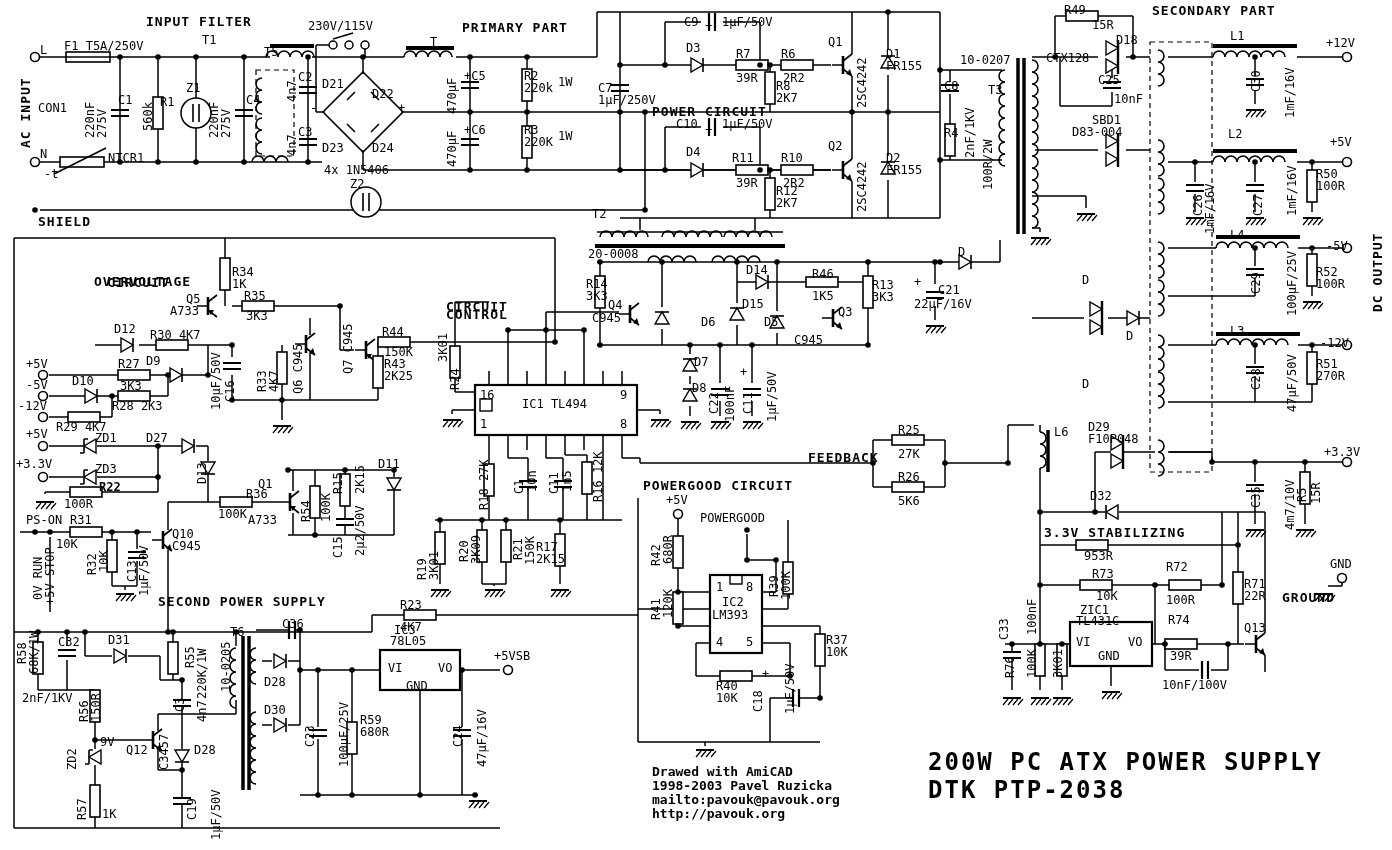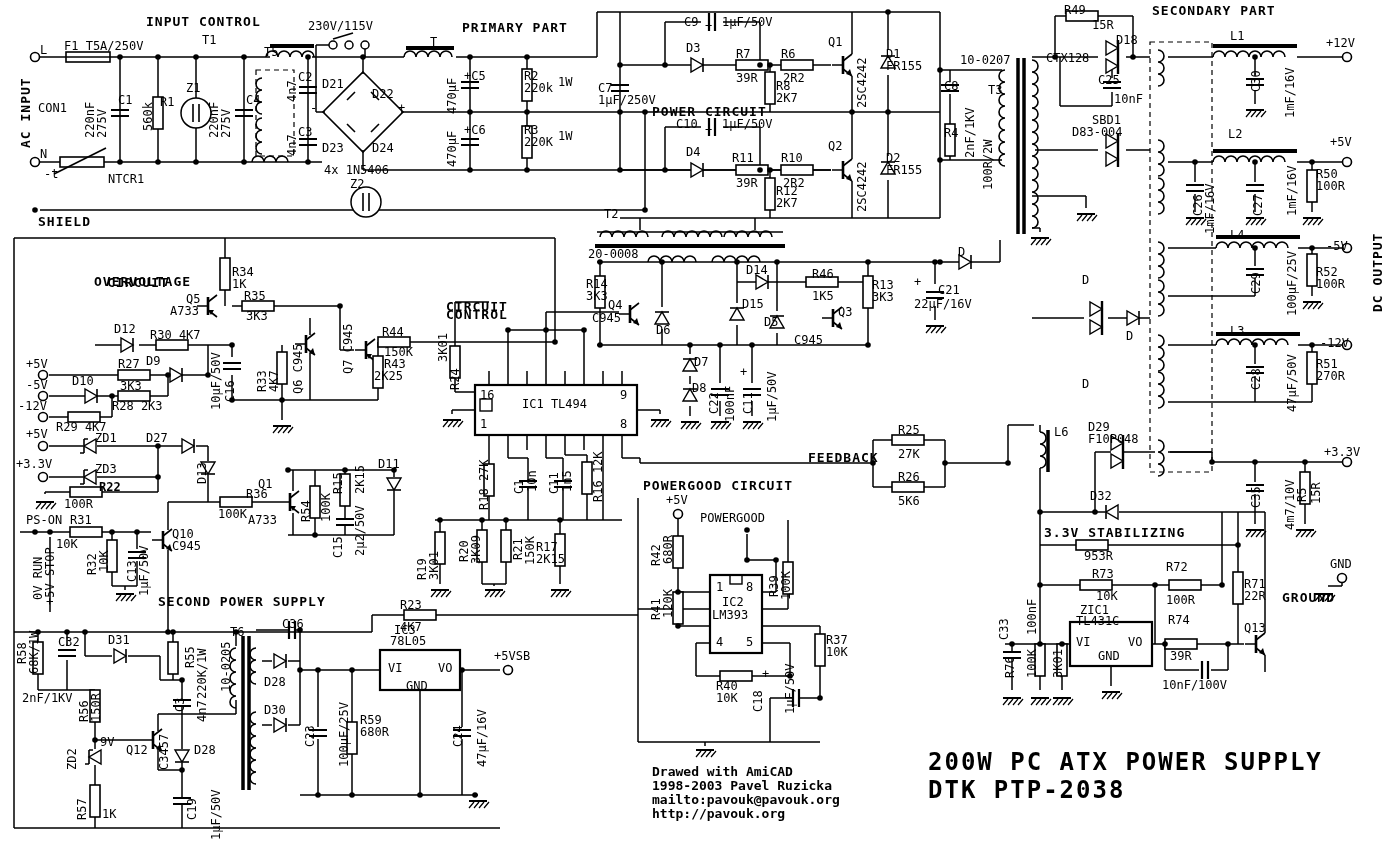--- a/index.html
+++ b/index.html
@@ -577,7 +577,7 @@
     <span class="cr" style="left:652px;top:780px">1998-2003 Pavel Ruzicka</span>
     <span class="cr" style="left:652px;top:794px">mailto:pavouk@pavouk.org</span>
     <span class="cr" style="left:652px;top:808px">http://pavouk.org</span>
-  <span class="s" style="left: 146px; top: 16px;">INPUT CONTROL</span>
+  <span class="s" style="left: 146px; top: 16px;">INPUT FILTER</span>
       <span class="s" style="left: 462px; top: 22px;">PRIMARY PART</span>
       <span class="s" style="left: 652px; top: 106px;">POWER CIRCUIT</span>
       <span class="s" style="left: 1152px; top: 5px;">SECONDARY PART</span>

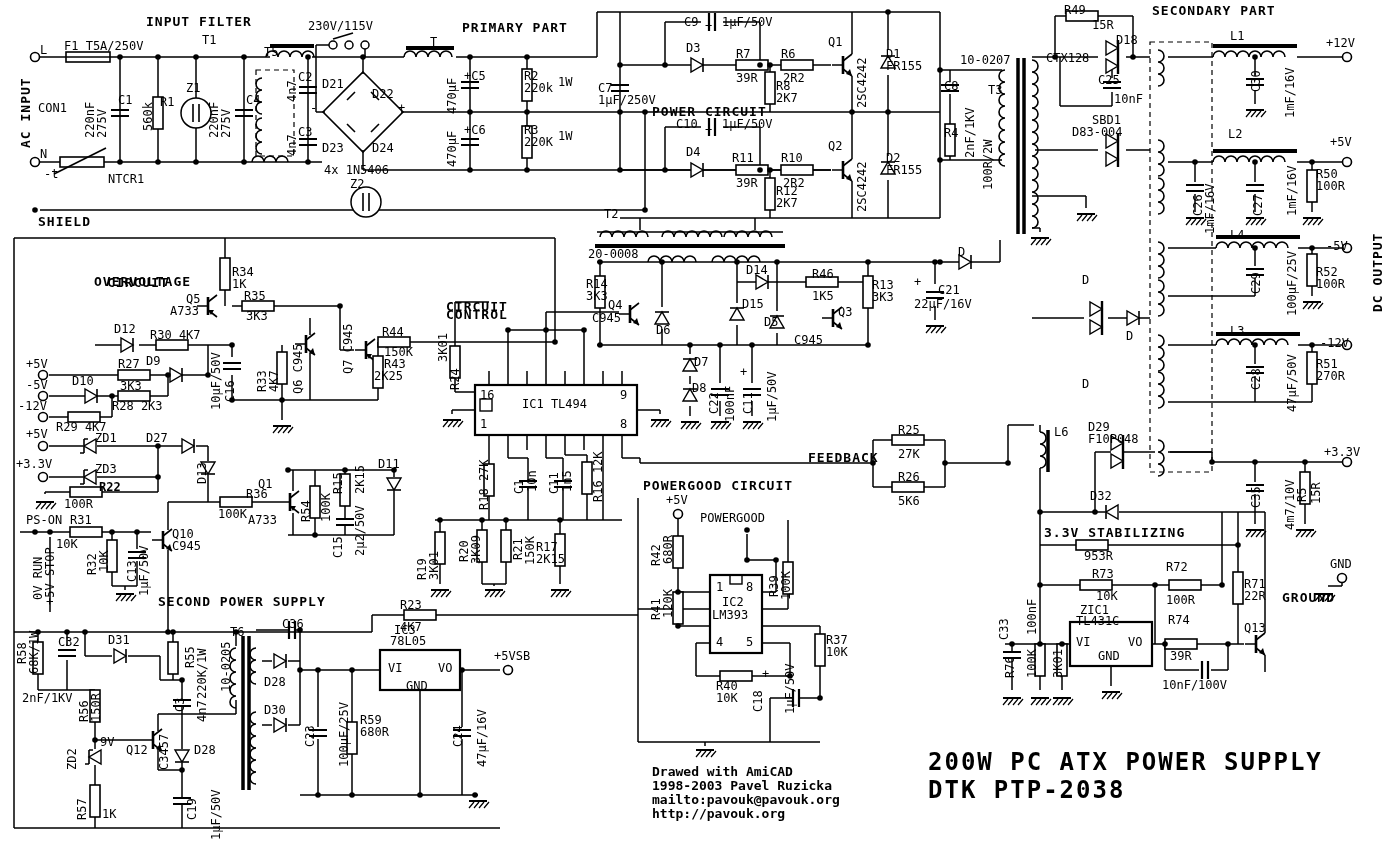--- a/index.html
+++ b/index.html
@@ -613,7 +613,7 @@
       <span class="v" style="left: 286px; top: 102px;">4n7</span>
       <span style="left: 298px; top: 126px;">C3</span>
       <span class="v" style="left: 286px; top: 156px;">4n7</span>
-      <span style="left: 70px; top: 173px; padding-left: 38px;">NTCR1</span>
+      <span style="left: 70px; top: 152px; padding-left: 38px;">NTCR1</span>
       <span style="left: 44px; top: 168px;">-t</span>
       <span style="left: 308px; top: 20px;">230V/115V</span>
       <span style="left: 322px; top: 78px;">D21</span>

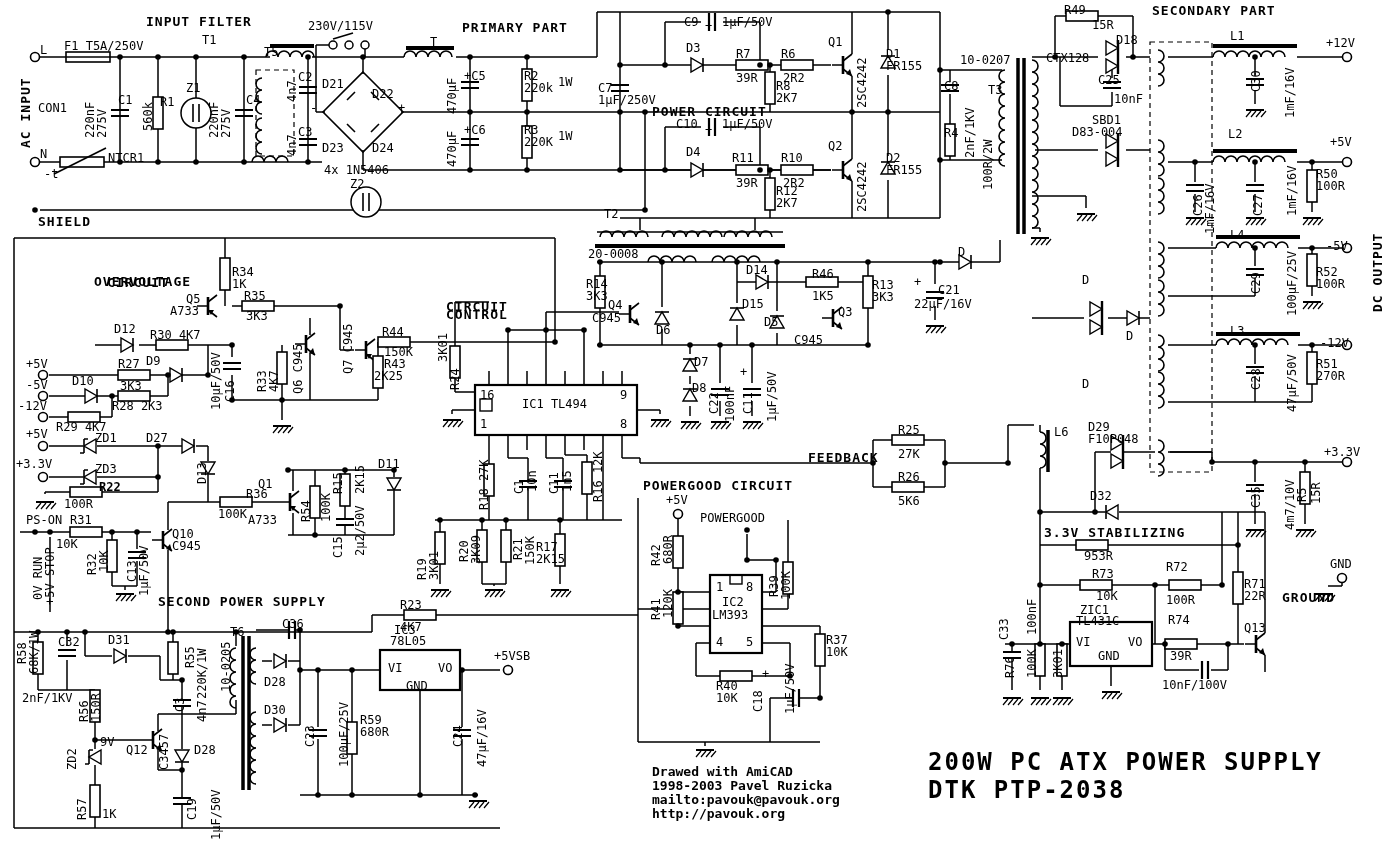--- a/index.html
+++ b/index.html
@@ -708,7 +708,7 @@
       <span class="v" style="left: 1284px; top: 530px;">4m7/10V</span>
       <span class="v" style="left: 1296px; top: 502px;">R5</span>
       <span class="v" style="left: 1310px; top: 504px;">15R</span>
-      <span style="left: 592px; top: 208px; margin-left: 12px;">T2</span>
+      <span style="left: 592px; top: 208px;">T2</span>
       <span style="left: 588px; top: 248px;">20-0008</span>
       <span style="left: 586px; top: 278px;">R14</span>
       <span style="left: 586px; top: 290px;">3K3</span>

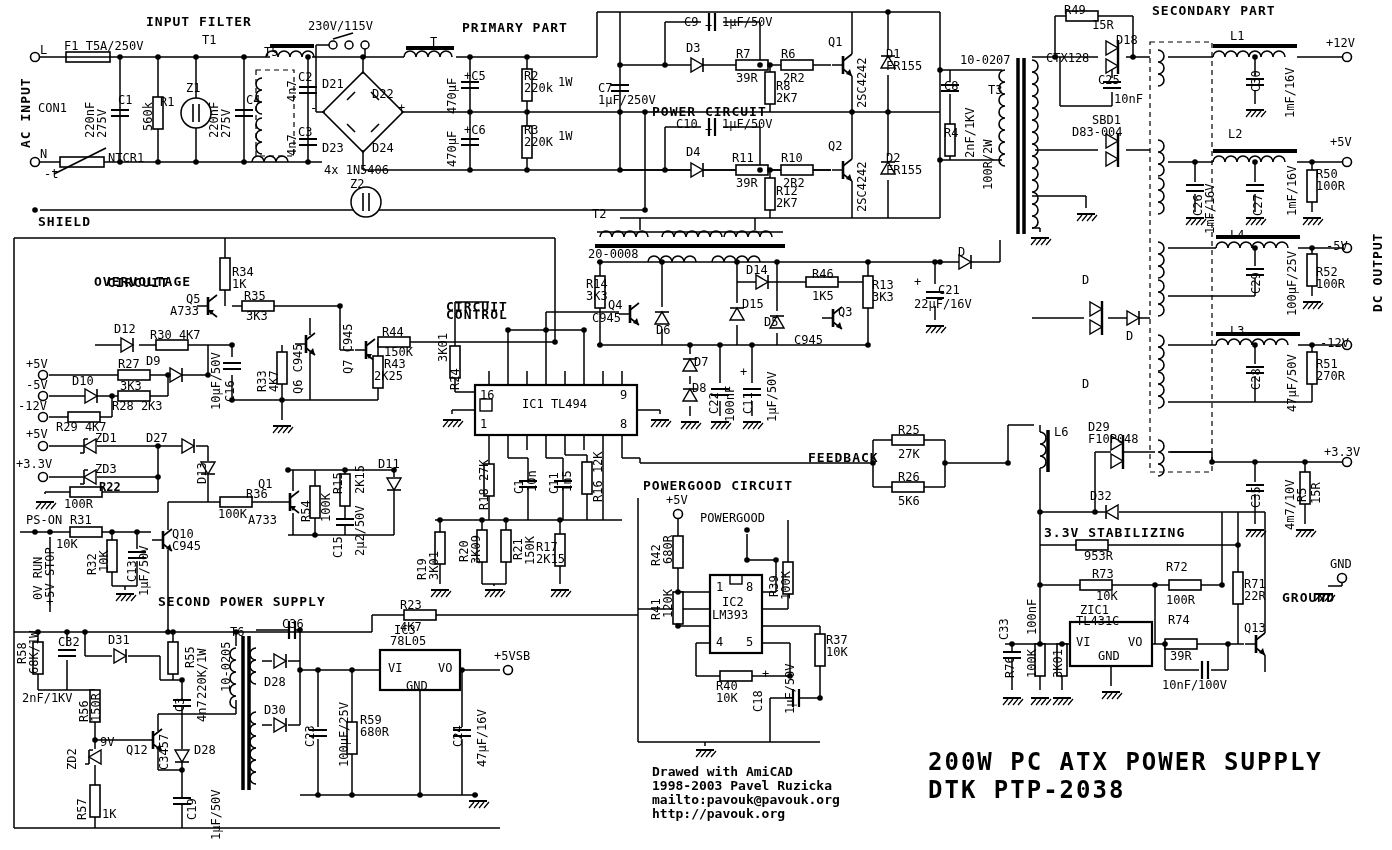--- a/index.html
+++ b/index.html
@@ -714,7 +714,7 @@
       <span style="left: 586px; top: 290px;">3K3</span>
       <span style="left: 608px; top: 299px;">Q4</span>
       <span style="left: 592px; top: 312px;">C945</span>
-      <span style="left: 656px; top: 324px;">D6</span>
+      <span style="left: 656px; top: 316px; padding-left: 45px;">D6</span>
       <span style="left: 742px; top: 298px;">D15</span>
       <span style="left: 746px; top: 264px;">D14</span>
       <span style="left: 812px; top: 268px; text-align: center;">R46</span>

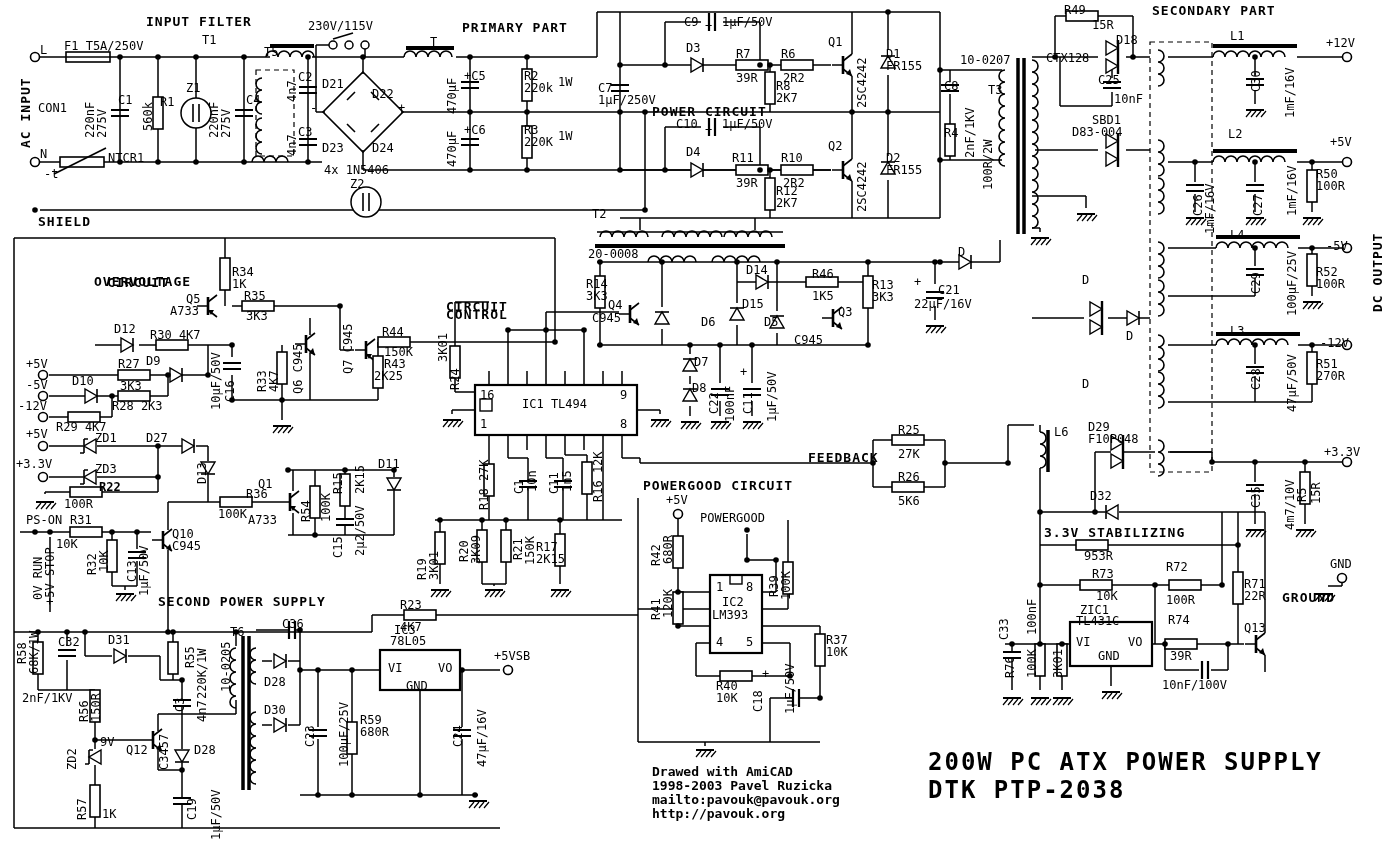--- a/index.html
+++ b/index.html
@@ -783,7 +783,7 @@
       <span style="left: 382px; top: 326px;">R44</span>
       <span style="left: 384px; top: 346px;">150K</span>
       <span style="left: 384px; top: 358px;">R43</span>
-      <span style="left: 374px; top: 370px;">2K25</span>
+      <span style="left: 384px; top: 370px;">2K25</span>
       <span class="v" style="left: 210px; top: 410px;">10µF/50V</span>
       <span class="v" style="left: 224px; top: 402px;">C16</span>
       <span class="v" style="left: 256px; top: 392px;">R33</span>

